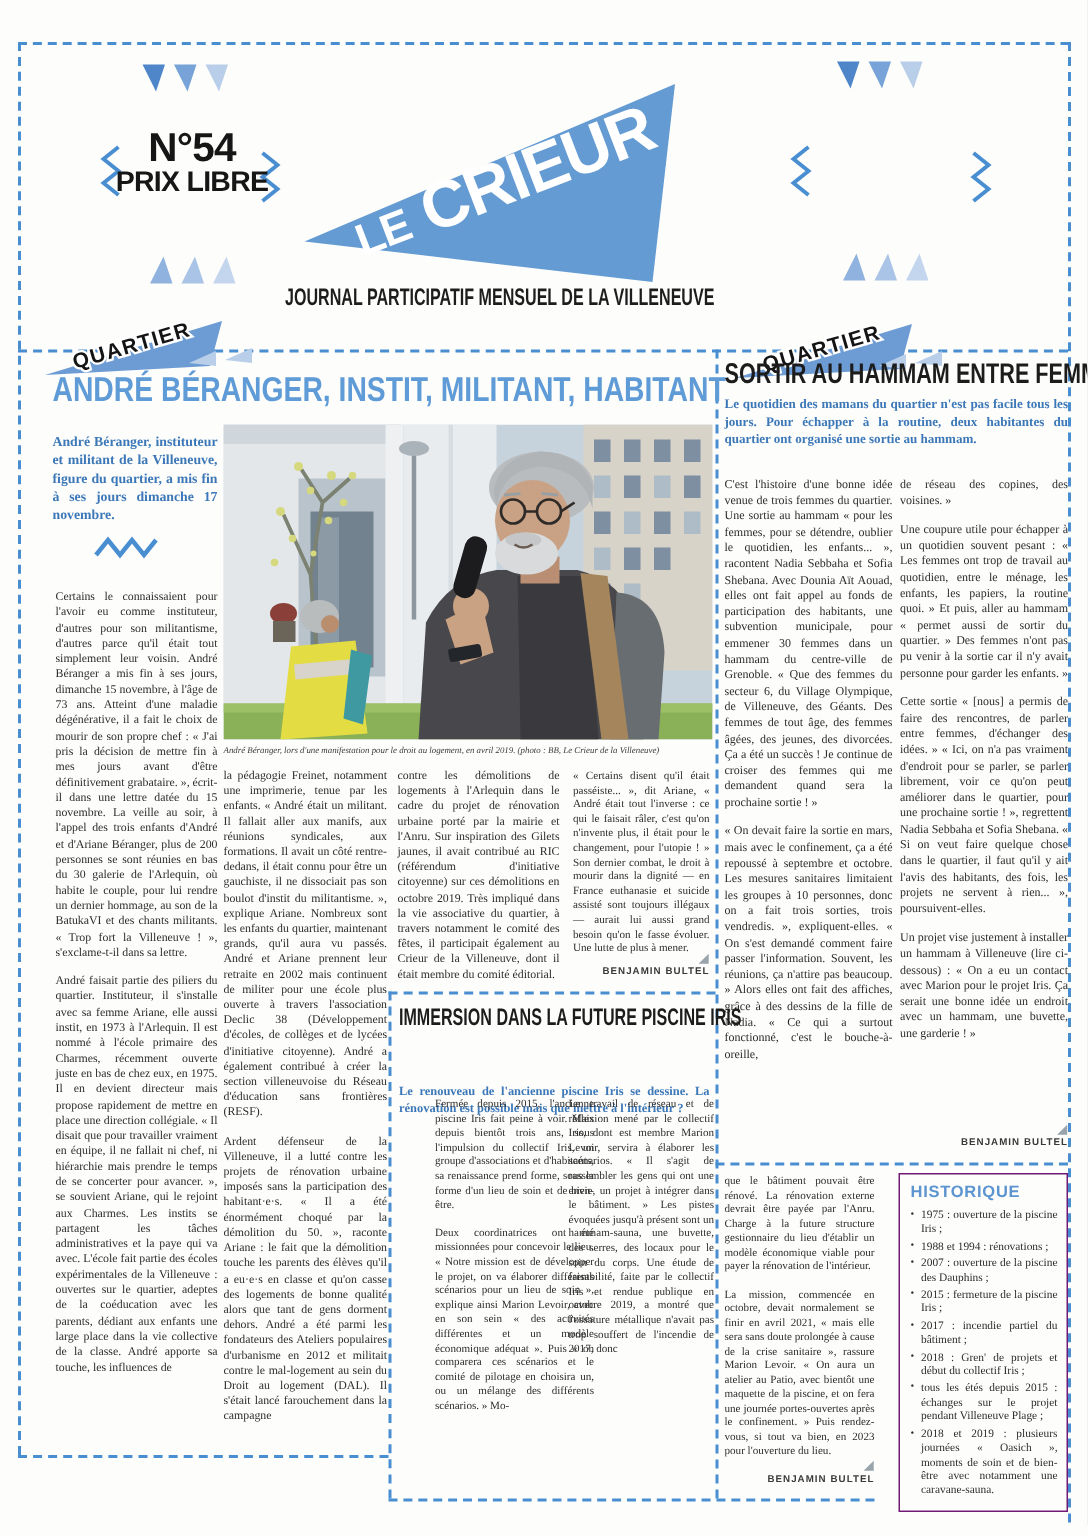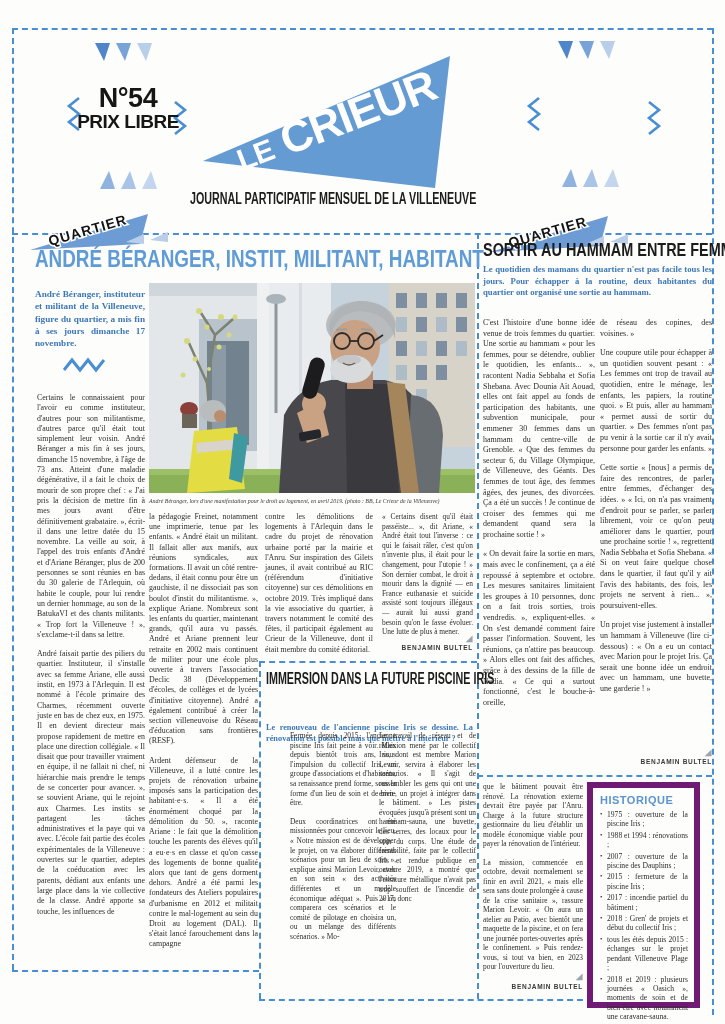--- a/index.html
+++ b/index.html
@@ -22,7 +22,7 @@
   .byline .tri{color:#9aa4ad;font-size:8px;display:block;line-height:6px;margin-bottom:2px;}
   .caption{font-family:"Liberation Serif",serif;font-style:italic;font-size:5.9px;color:#3a3a3a;
            white-space:nowrap;}
-  .hist-box{border:6px solid #701a75;background:#fdfdfb;padding:6px 6px 4px 7px;box-sizing:border-box;}
+  .hist-box{border:1px solid #701a75;background:#fdfdfb;padding:6px 6px 4px 7px;box-sizing:border-box;margin-left:12px;}
   .hist-title{font-family:"Liberation Sans",sans-serif;font-weight:bold;color:#5b94cf;
               font-size:11px;letter-spacing:.5px;margin-bottom:4px;}
   .hist-list{margin:0;padding:0;list-style:none;}

